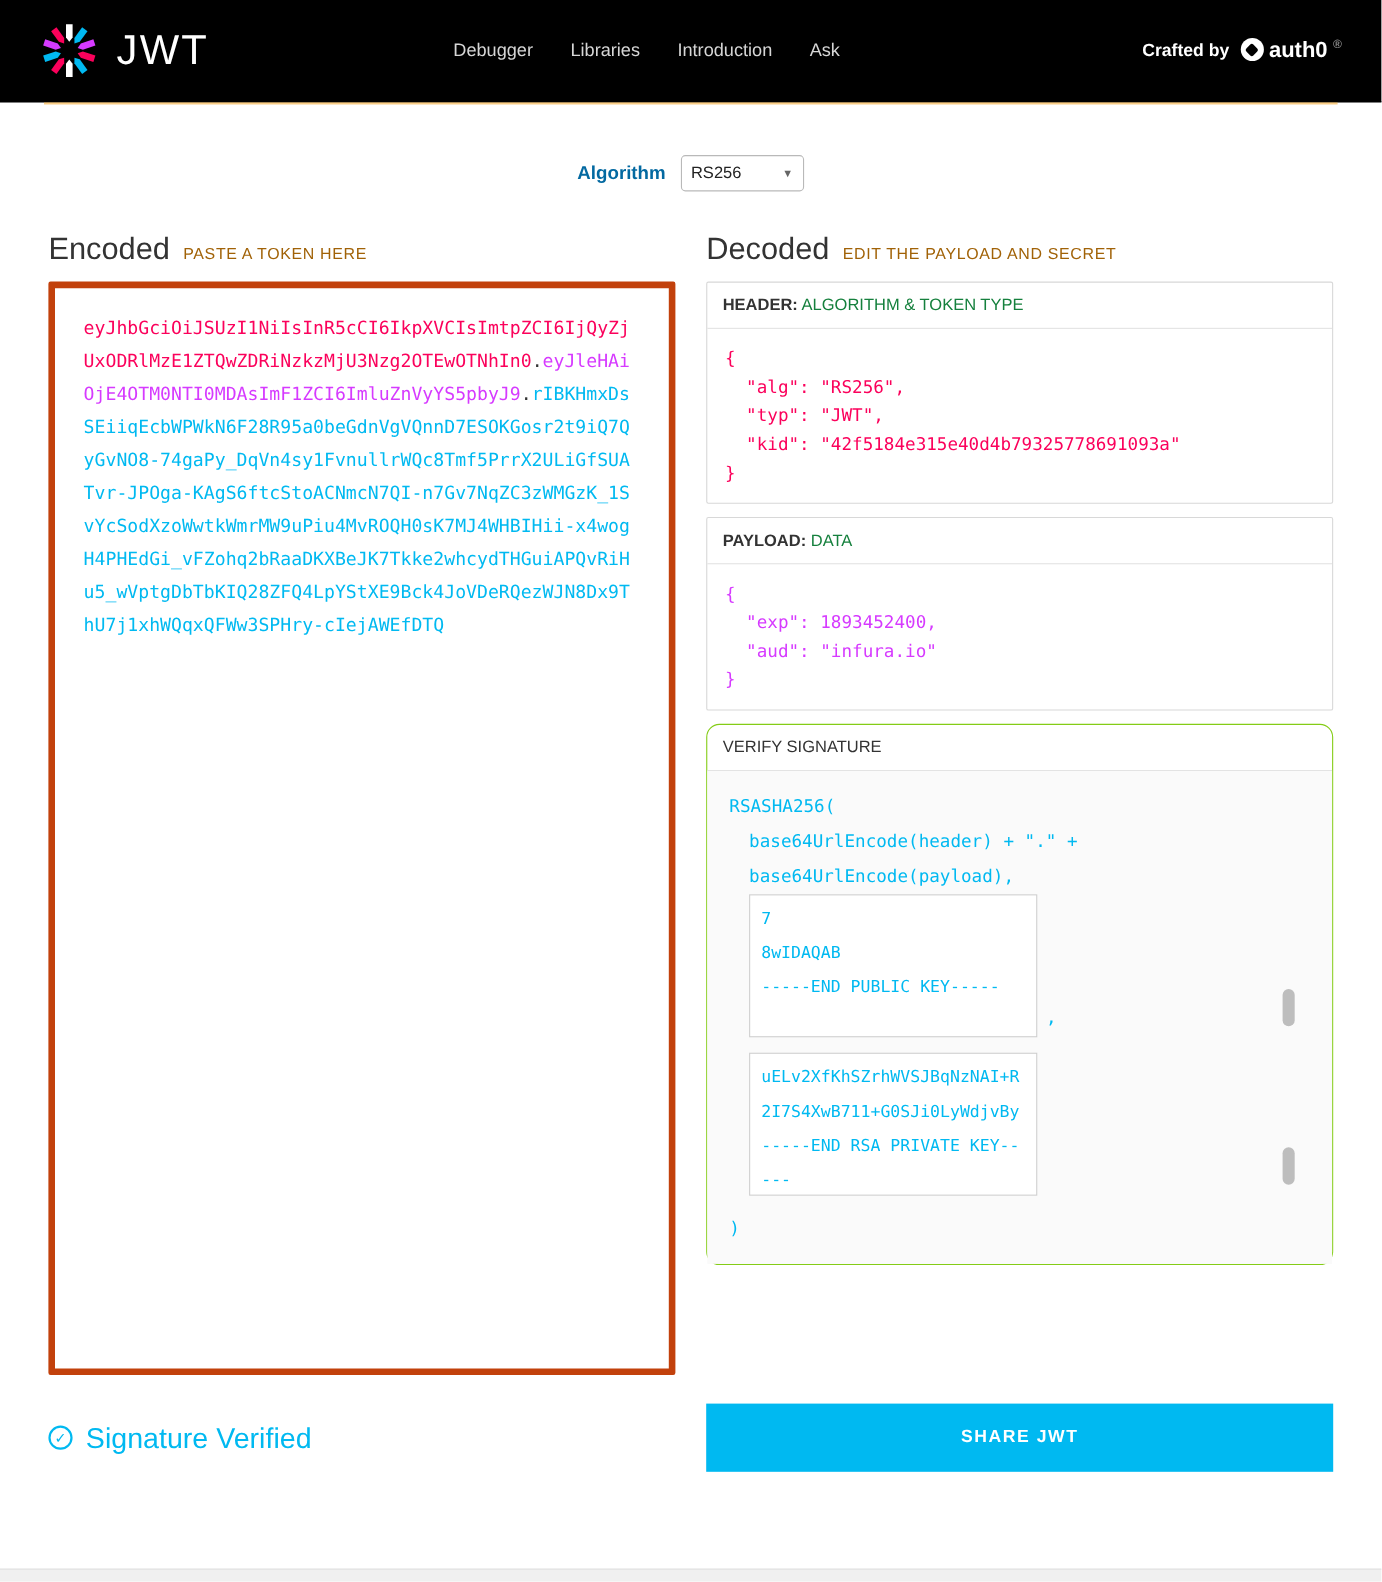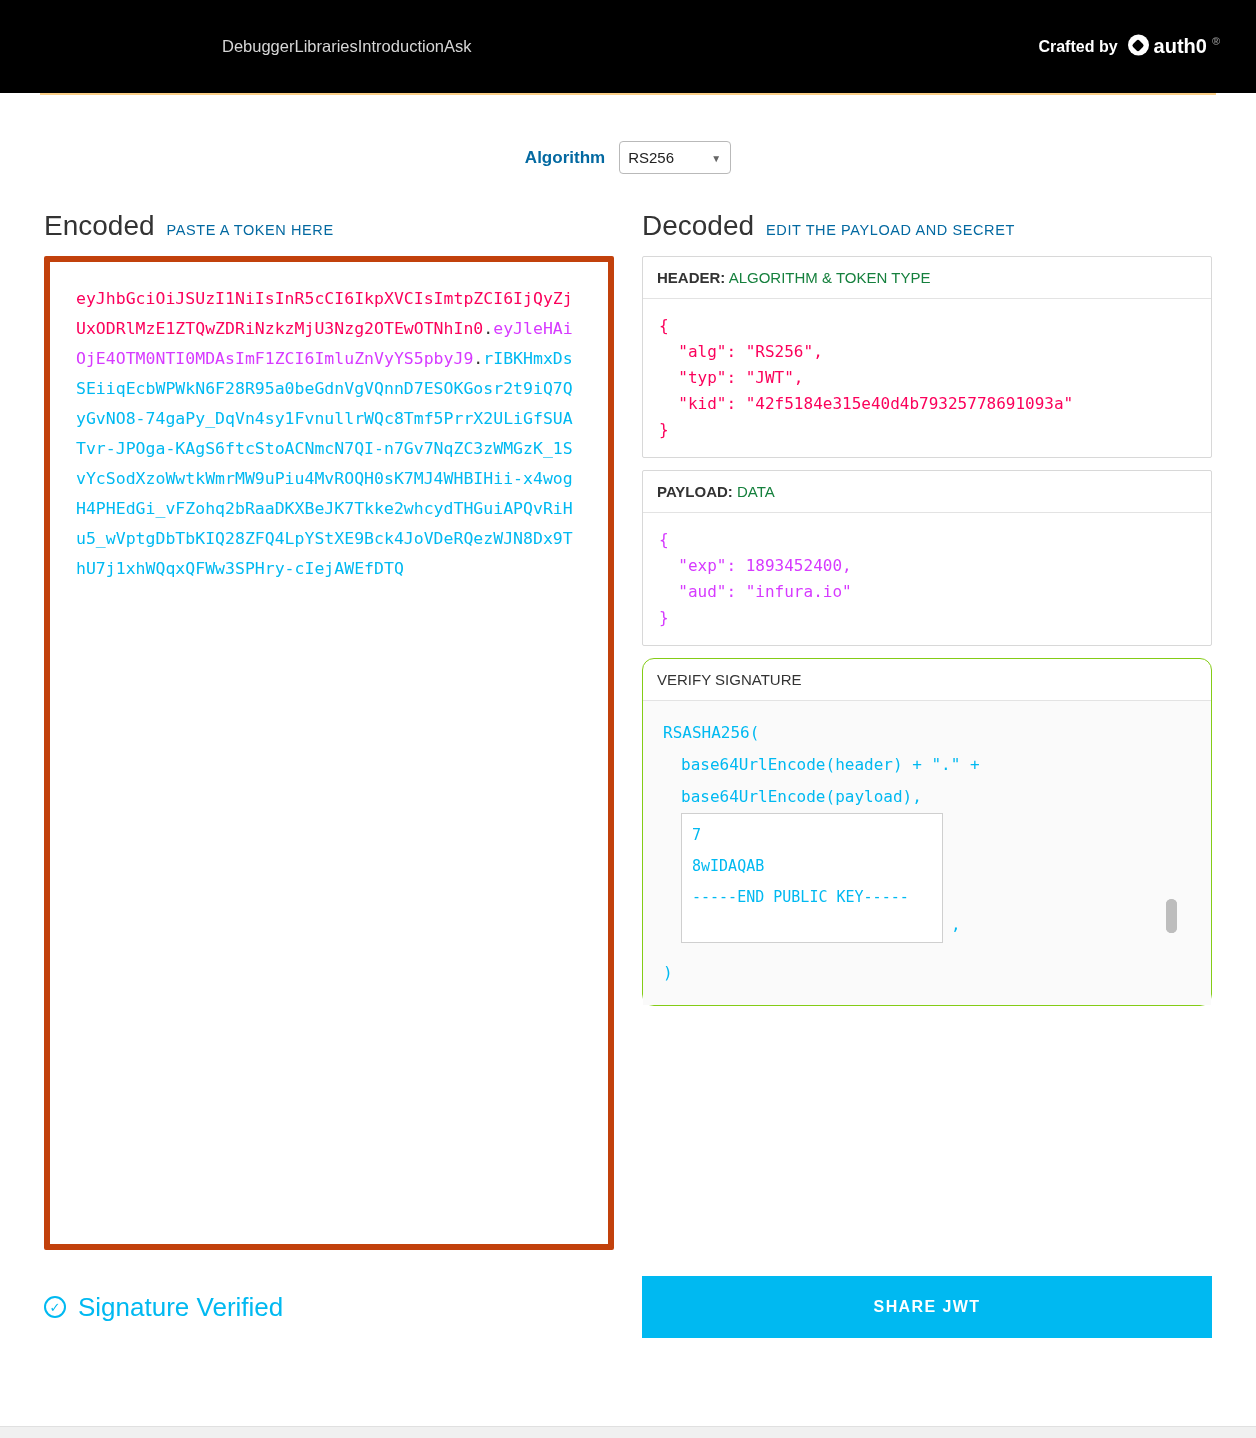--- a/index.html
+++ b/index.html
@@ -204,6 +204,35 @@
 <body>
 
 <div class="topbar">
+  <div class="logo-wrap">
+    <span class="logo-mark">
+      <svg width="54" height="54" viewBox="0 0 54 54" aria-hidden="true">
+        <g transform="translate(27,27)">
+          <g>
+            <path d="M-3,-24 h6 v12 l-3,4 l-3,-4 z" fill="#ffffff"></path>
+            <path d="M-3,24 h6 v-12 l-3,-4 l-3,4 z" fill="#ffffff"></path>
+          </g>
+          <g transform="rotate(36)">
+              <path d="M-3,-24 h6 v12 l-3,4 l-3,-4 z" fill="#00b9f1"></path>
+              <path d="M-3,24 h6 v-12 l-3,-4 l-3,4 z" fill="#fb015b"></path>
+            </g>
+          <g transform="rotate(72)">
+              <path d="M-3,-24 h6 v12 l-3,4 l-3,-4 z" fill="#d63aff"></path>
+              <path d="M-3,24 h6 v-12 l-3,-4 l-3,4 z" fill="#00b9f1"></path>
+            </g>
+          <g transform="rotate(108)">
+              <path d="M-3,-24 h6 v12 l-3,4 l-3,-4 z" fill="#fb015b"></path>
+              <path d="M-3,24 h6 v-12 l-3,-4 l-3,4 z" fill="#d63aff"></path>
+            </g>
+          <g transform="rotate(144)">
+              <path d="M-3,-24 h6 v12 l-3,4 l-3,-4 z" fill="#00b9f1"></path>
+              <path d="M-3,24 h6 v-12 l-3,-4 l-3,4 z" fill="#fb015b"></path>
+            </g>
+        </g>
+      </svg>
+    </span>
+    <span class="logo-text">JWT</span>
+  </div>
 
   <nav class="nav">
     <a href="#">Debugger</a>

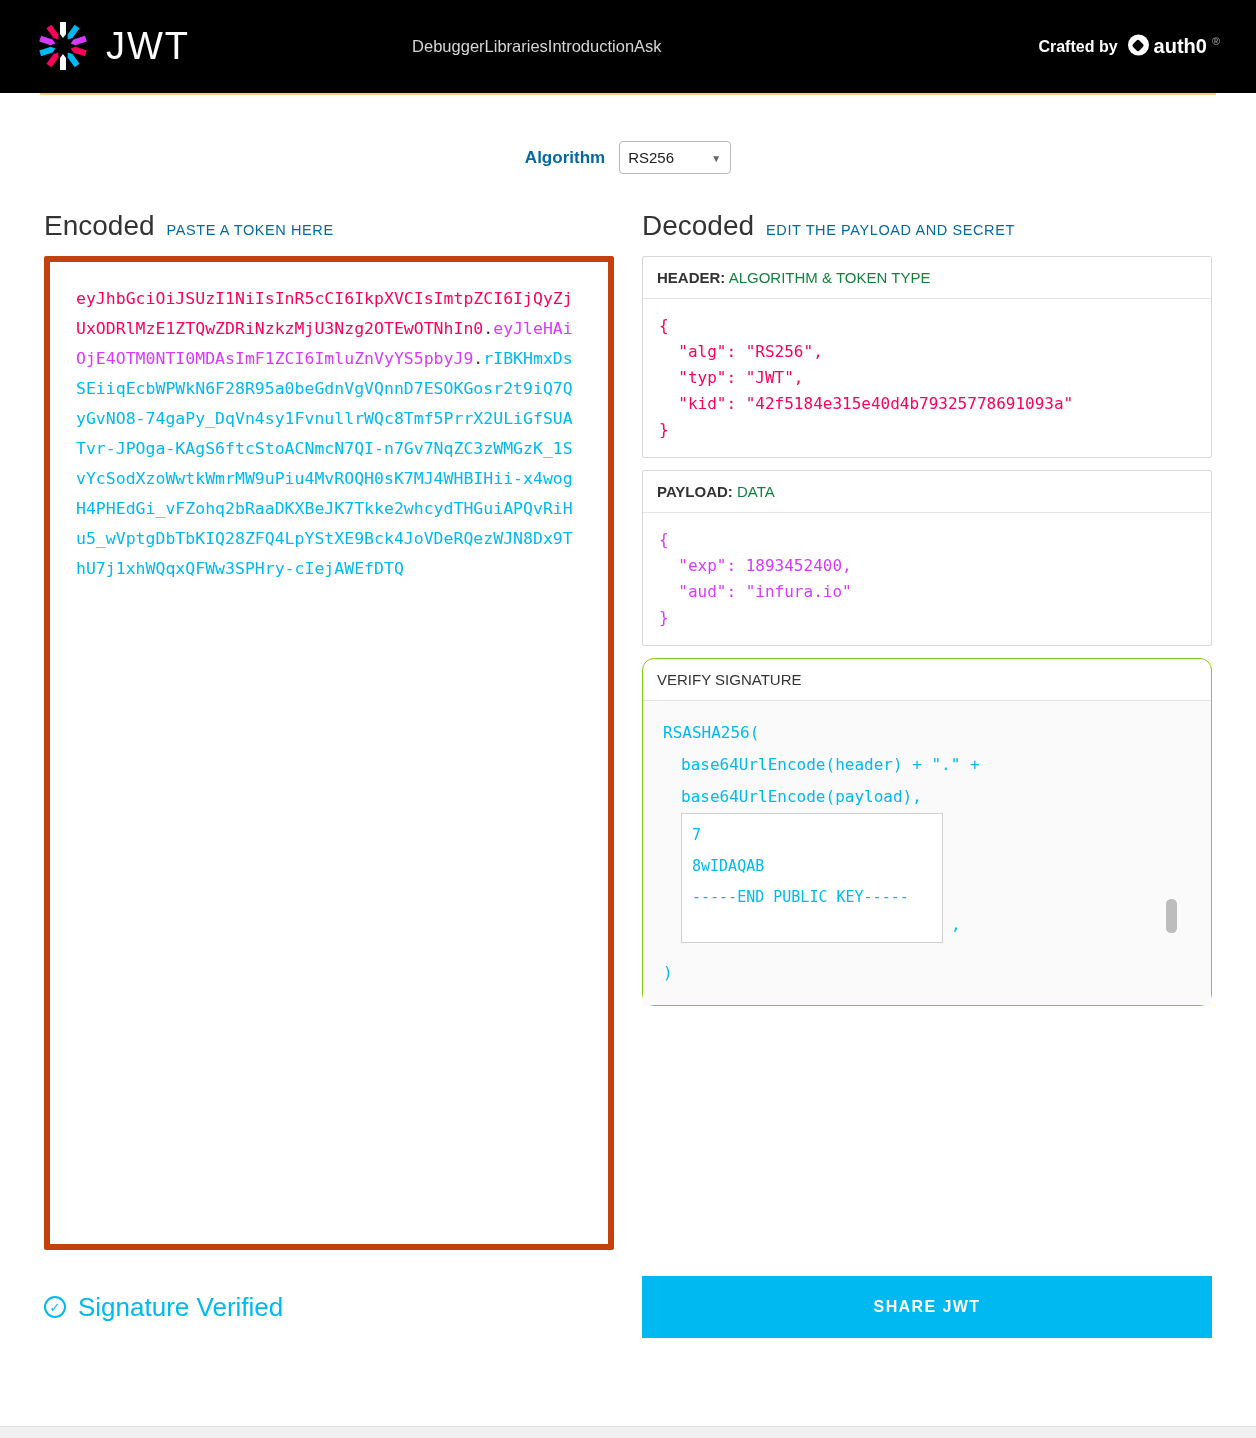--- a/index.html
+++ b/index.html
@@ -34,7 +34,7 @@
     font-weight: 400;
   }
   .nav {
-    display: flex; align-items: flex-start; 
+    display: flex; align-items: flex-start; gap: 34px;
     margin-left: 222px;
   }
   .nav a {

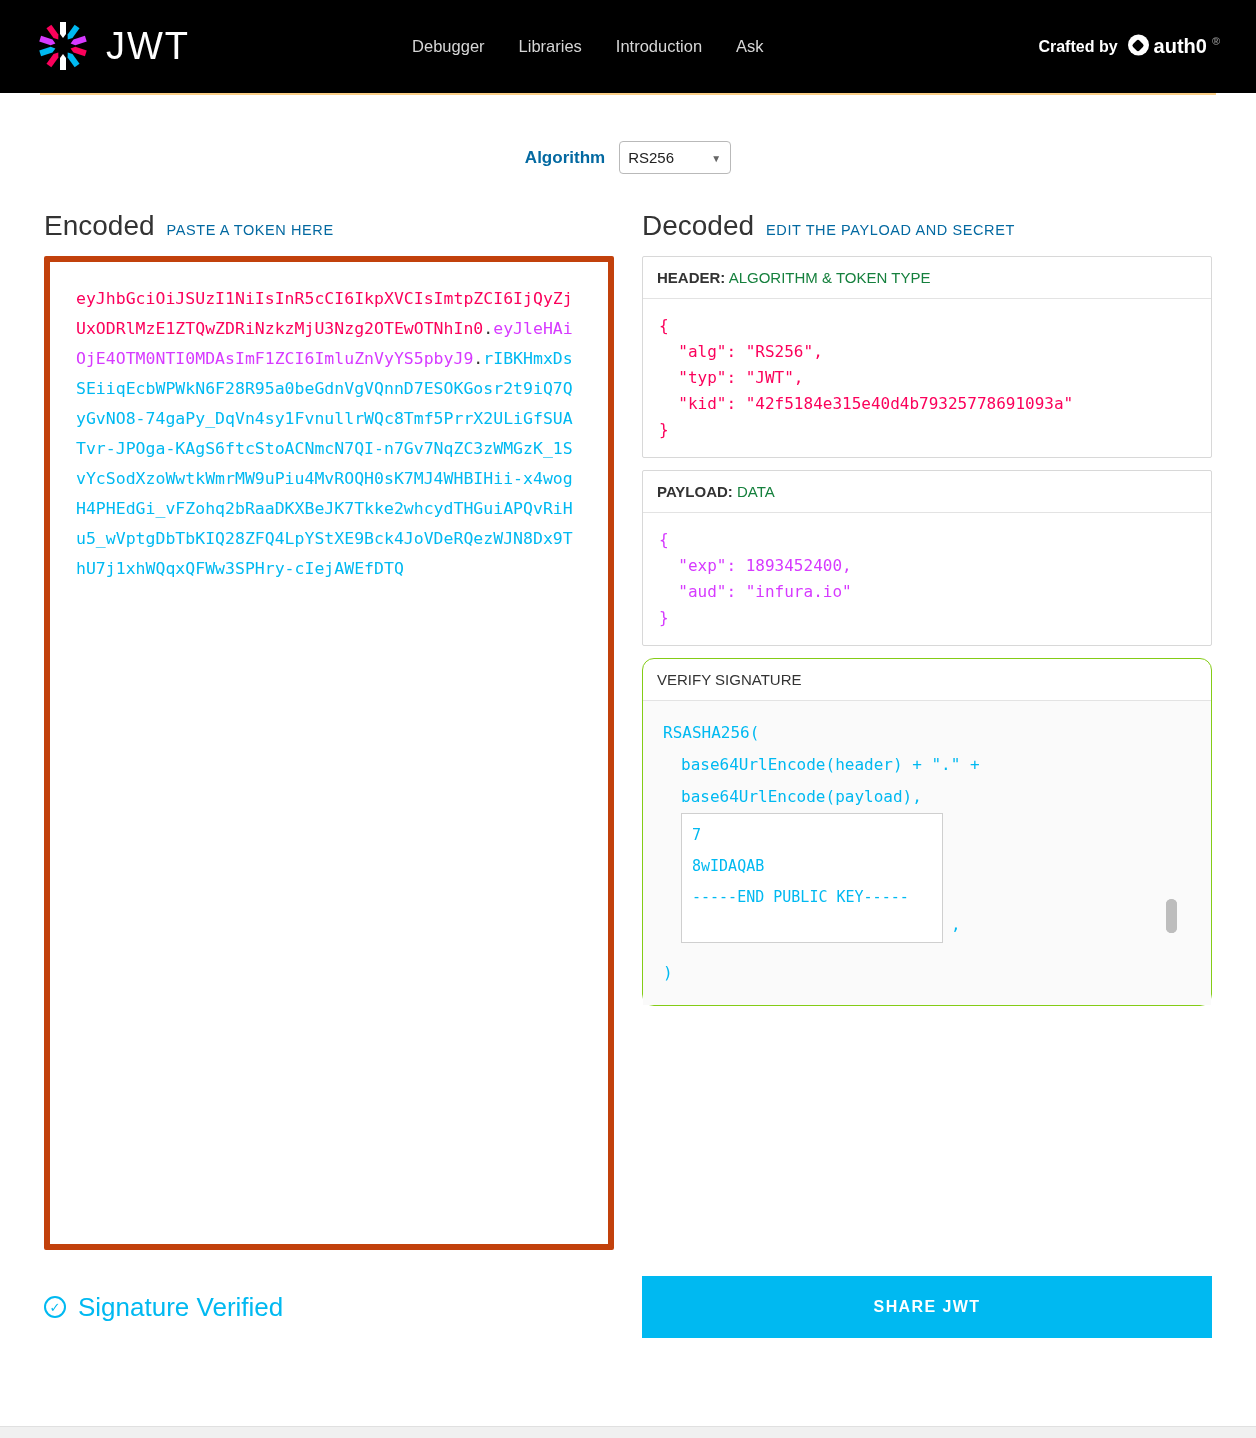--- a/index.html
+++ b/index.html
@@ -95,7 +95,7 @@
 
   .col-head { display: flex; align-items: baseline; gap: 12px; margin-bottom: 14px;}
   .col-title { font-size: 28px; color: #333; font-weight: 400; }
-  .col-sub { font-size: 14.5px; color: #0369a1; letter-spacing: .6px; }
+  .col-sub { font-size: 14.5px; color: #a16207; letter-spacing: .6px; }
 
   .box {
     border: 6px solid #c2410c;

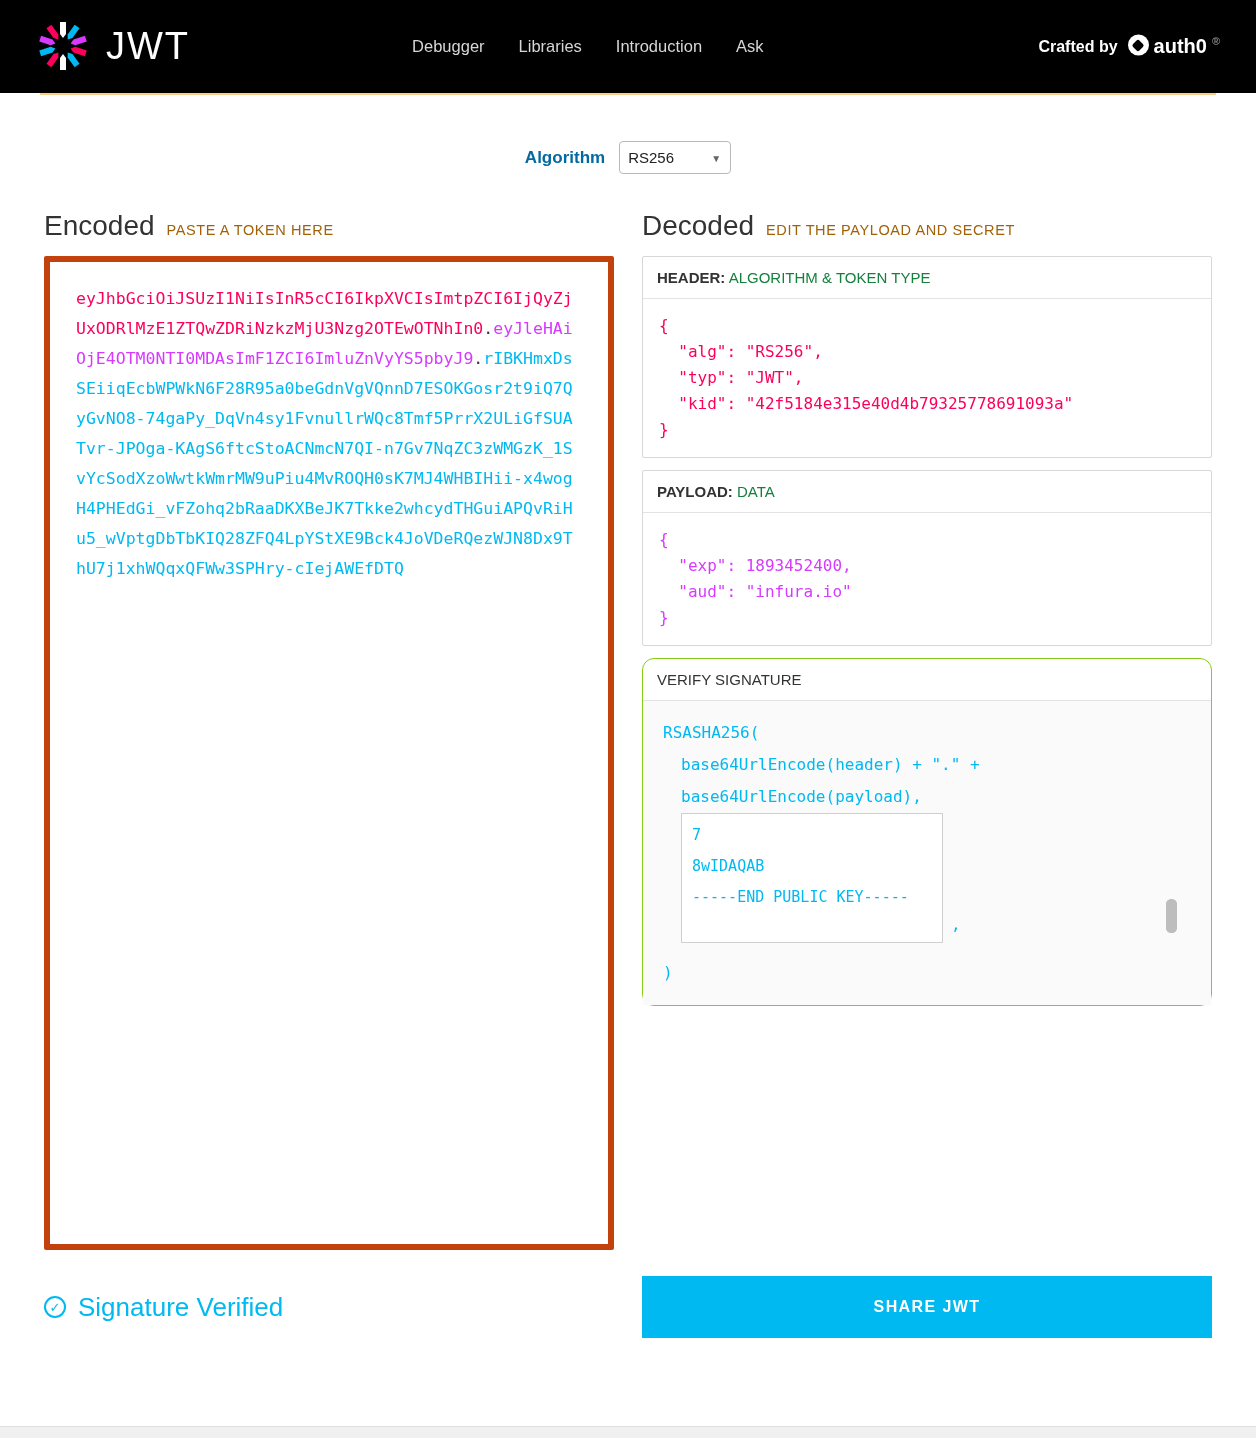--- a/index.html
+++ b/index.html
@@ -316,6 +316,8 @@
           <span style="position:absolute; right:14px; bottom:10px; width:11px; height:34px; background:#bdbdbd; border-radius:6px; display:block;"></span>
           <span style="position:absolute; left:33px; bottom:2px; color:#00b9f1; font-family:'DejaVu Sans Mono', monospace; font-size:16px;">,</span>
         </div>
+        <div class="keybox" style="margin-top:14px;">uELv2XfKhSZrhWVSJBqNzNAI+R2I7S4XwB711+G0SJi0LyWdjvBy
+-----END RSA PRIVATE KEY-----</div>
         <div style="position:relative; margin-top:-130px; margin-left:255px; height:130px; pointer-events:none;">
           <span style="position:absolute; right:14px; bottom:10px; width:11px; height:34px; background:#bdbdbd; border-radius:6px; display:block;"></span>
         </div>

